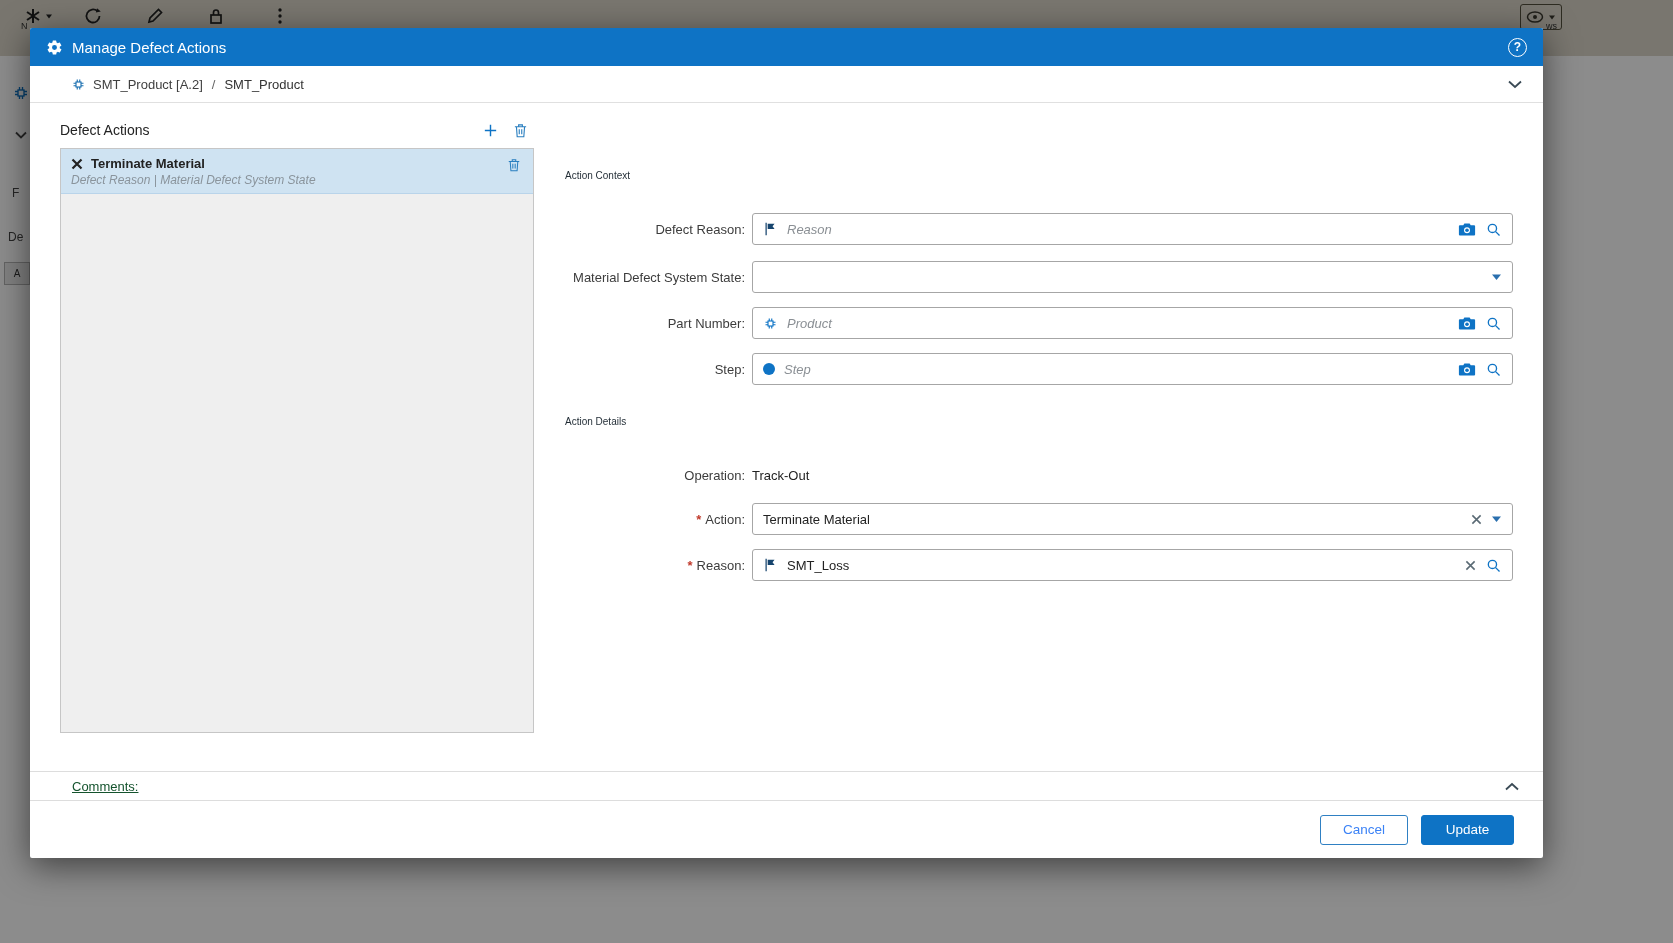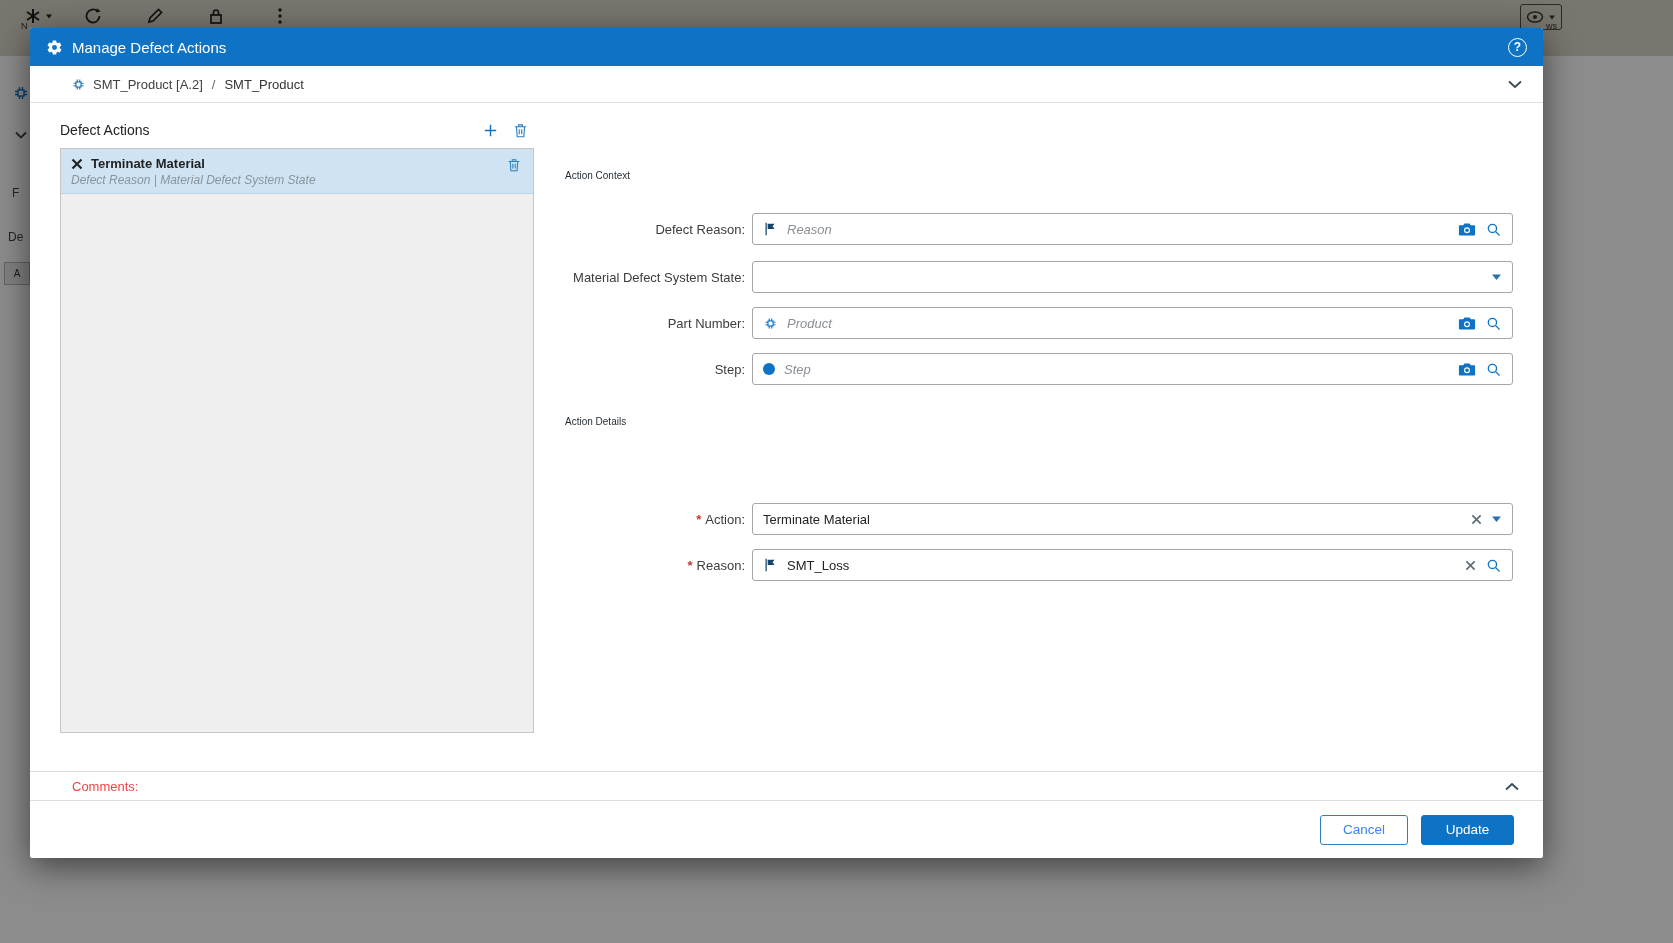--- a/index.html
+++ b/index.html
@@ -288,6 +288,10 @@
 
       <div class="sec-title" style="top:388px;">Action Details</div>
 
+      <div class="frow" style="top:437px; height:20px;">
+        <span class="flabel">Operation:</span>
+        <span class="static-val">Track-Out</span>
+      </div>
 
       <div class="frow" style="top:475px;">
         <span class="flabel"><span class="req">*</span><span>Action:</span></span>

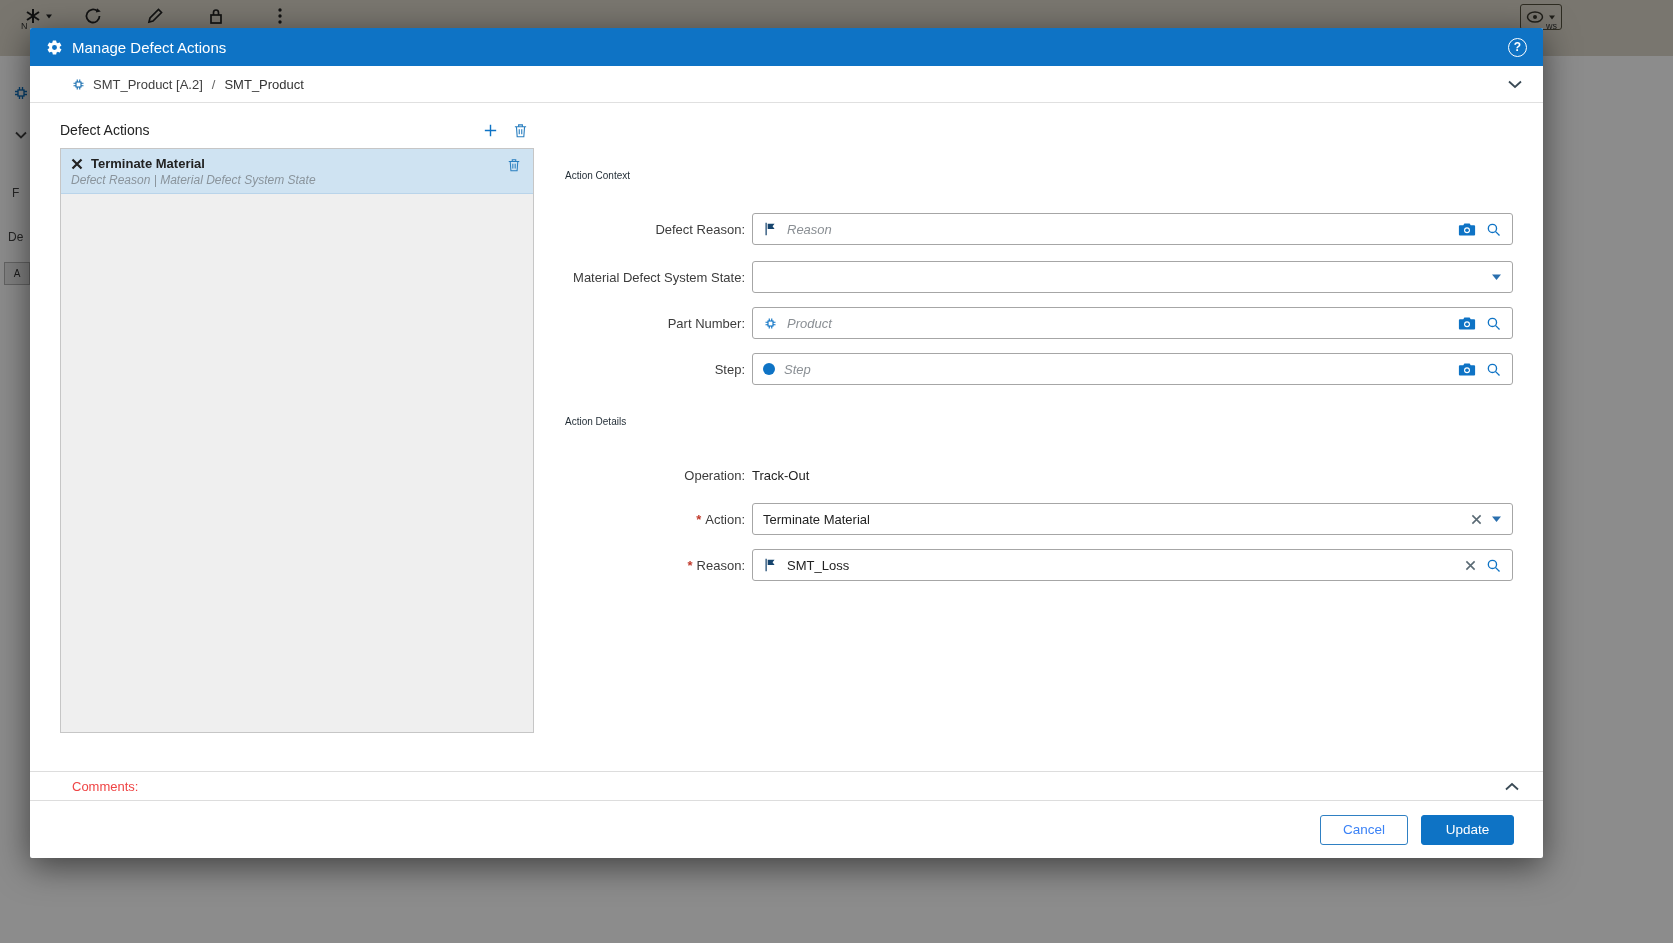--- a/index.html
+++ b/index.html
@@ -58,7 +58,7 @@
 
   
   .d-comments { position:absolute; left:0; right:0; top:743px; height:30px; border-top:1px solid #ddd; border-bottom:1px solid #ddd; display:flex; align-items:center; padding:0 23px 0 42px; }
-  .cm-label { font-size:13px; color:#ef4444; }
+  .cm-label { font-size:13px; color:#14532d;text-decoration:underline; }
   .cm-collapse { margin-left:auto; cursor:pointer; display:flex; }
   .d-footer { position:absolute; left:0; right:0; top:773px; bottom:0; display:flex; align-items:center; justify-content:flex-end; gap:13px; padding-right:29px; }
   .btn { height:30px; border-radius:3px; font-size:13.5px; display:flex; align-items:center; justify-content:center; cursor:pointer; font-family:"Liberation Sans", sans-serif; }

